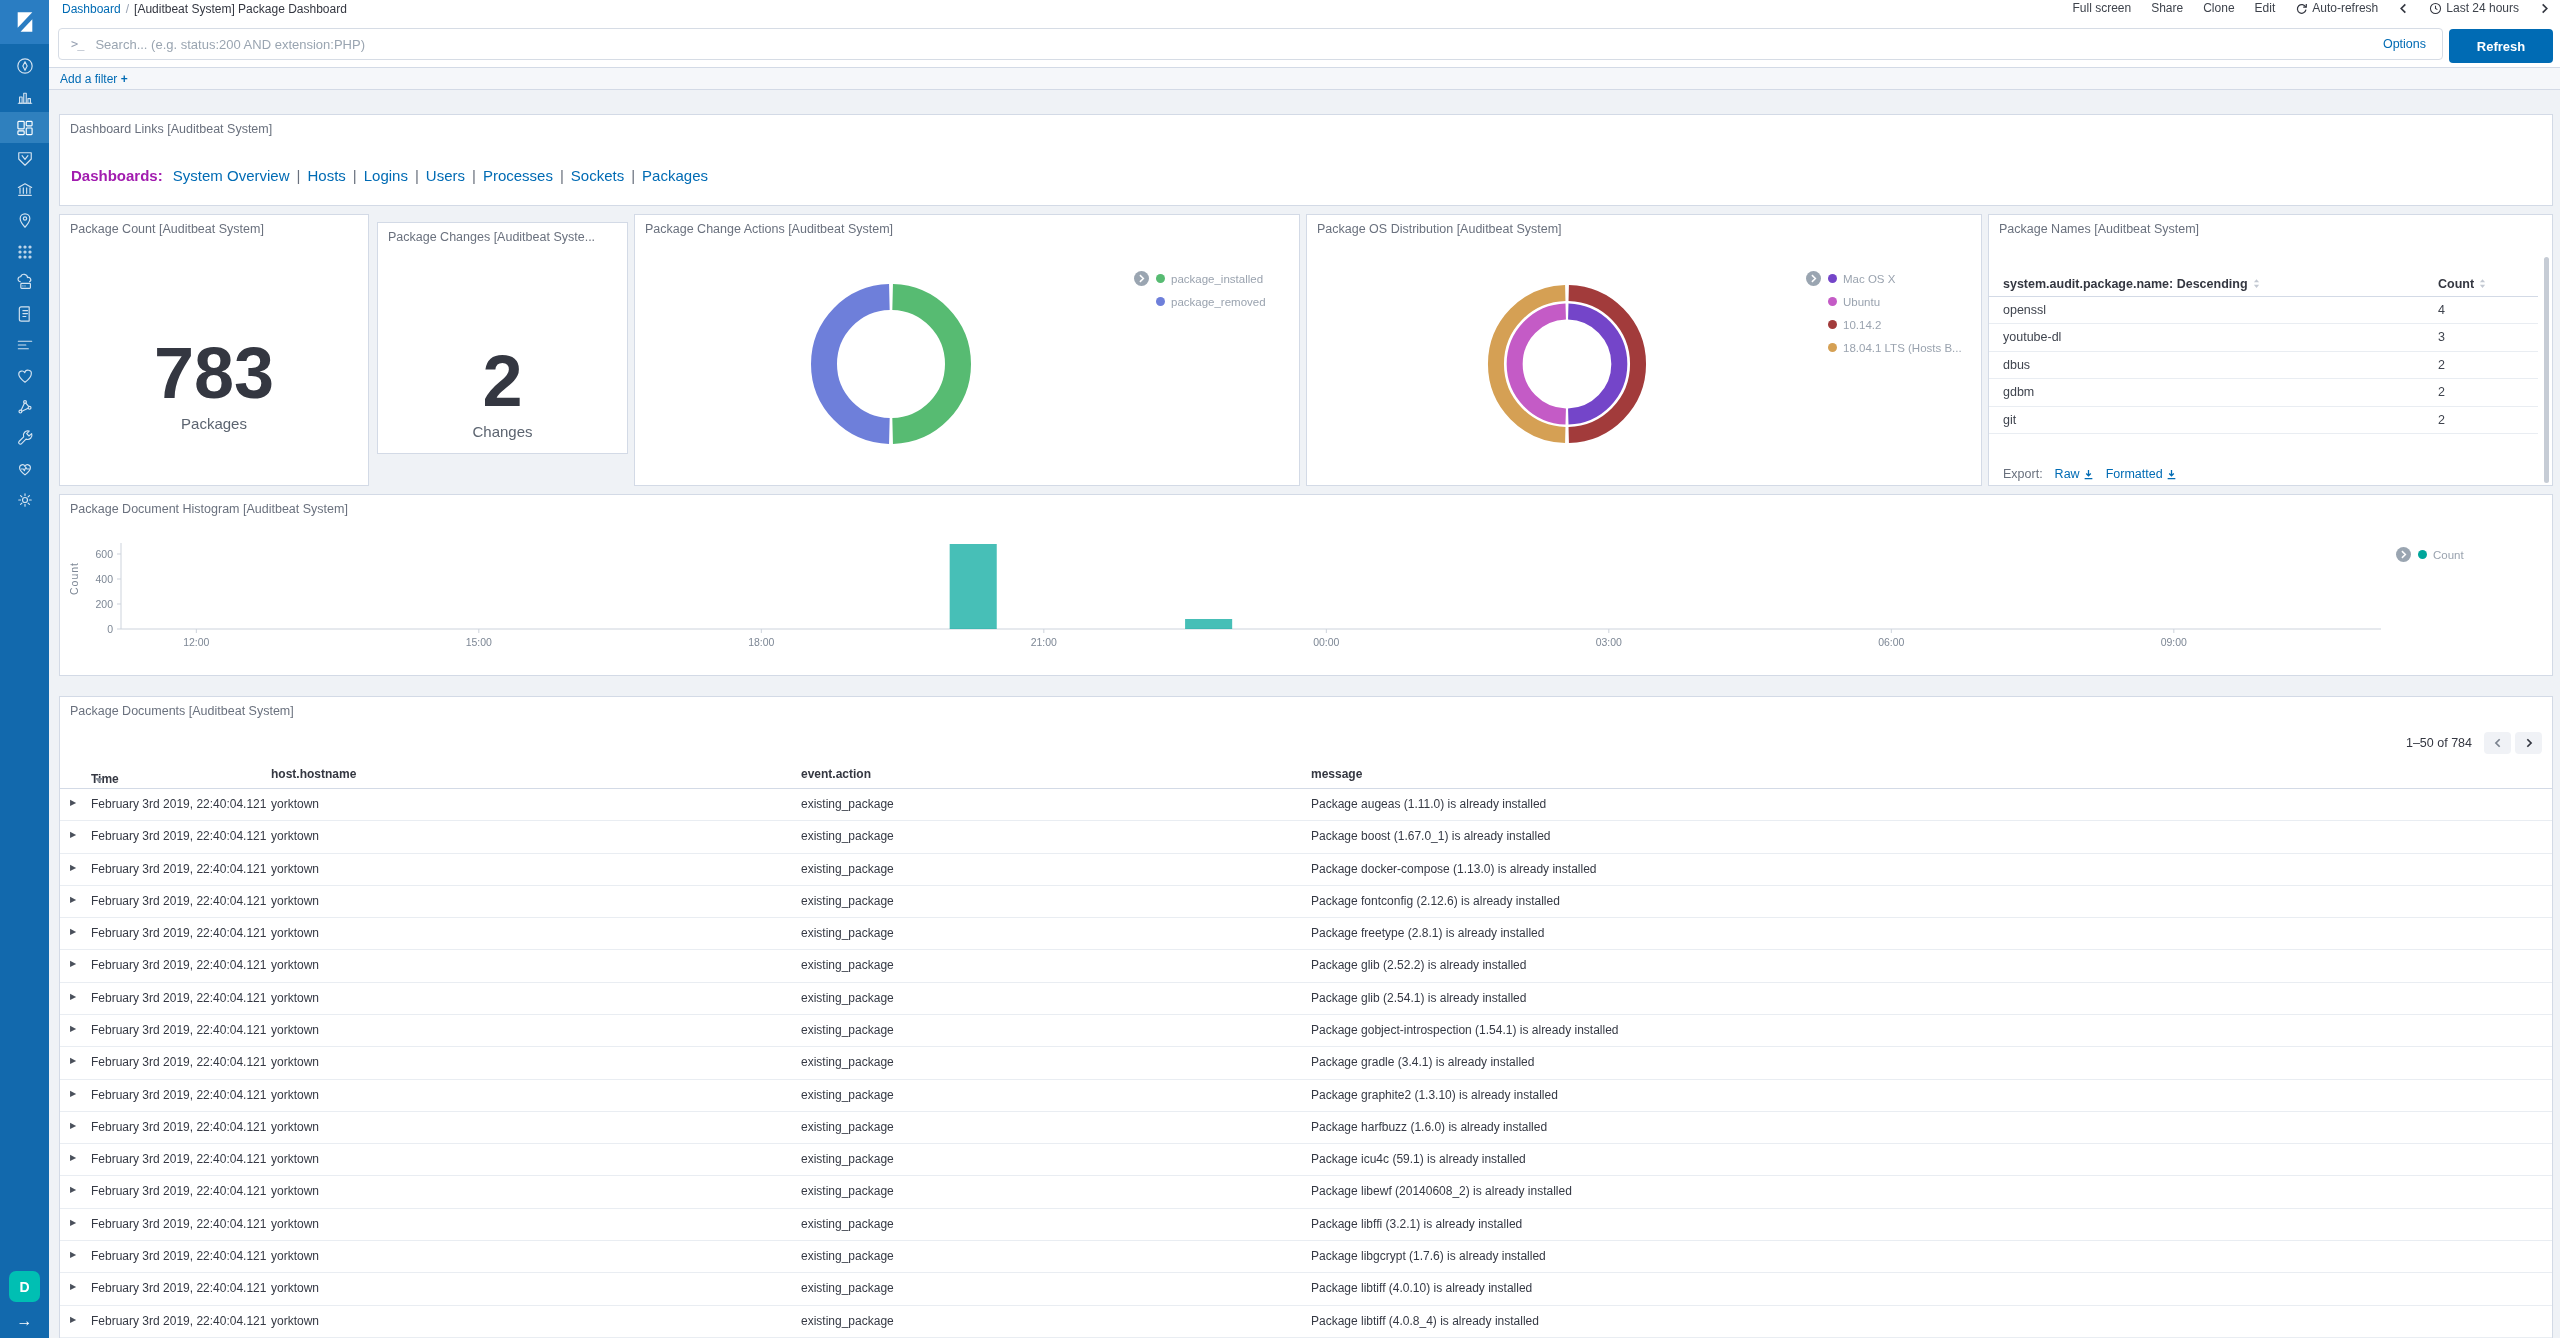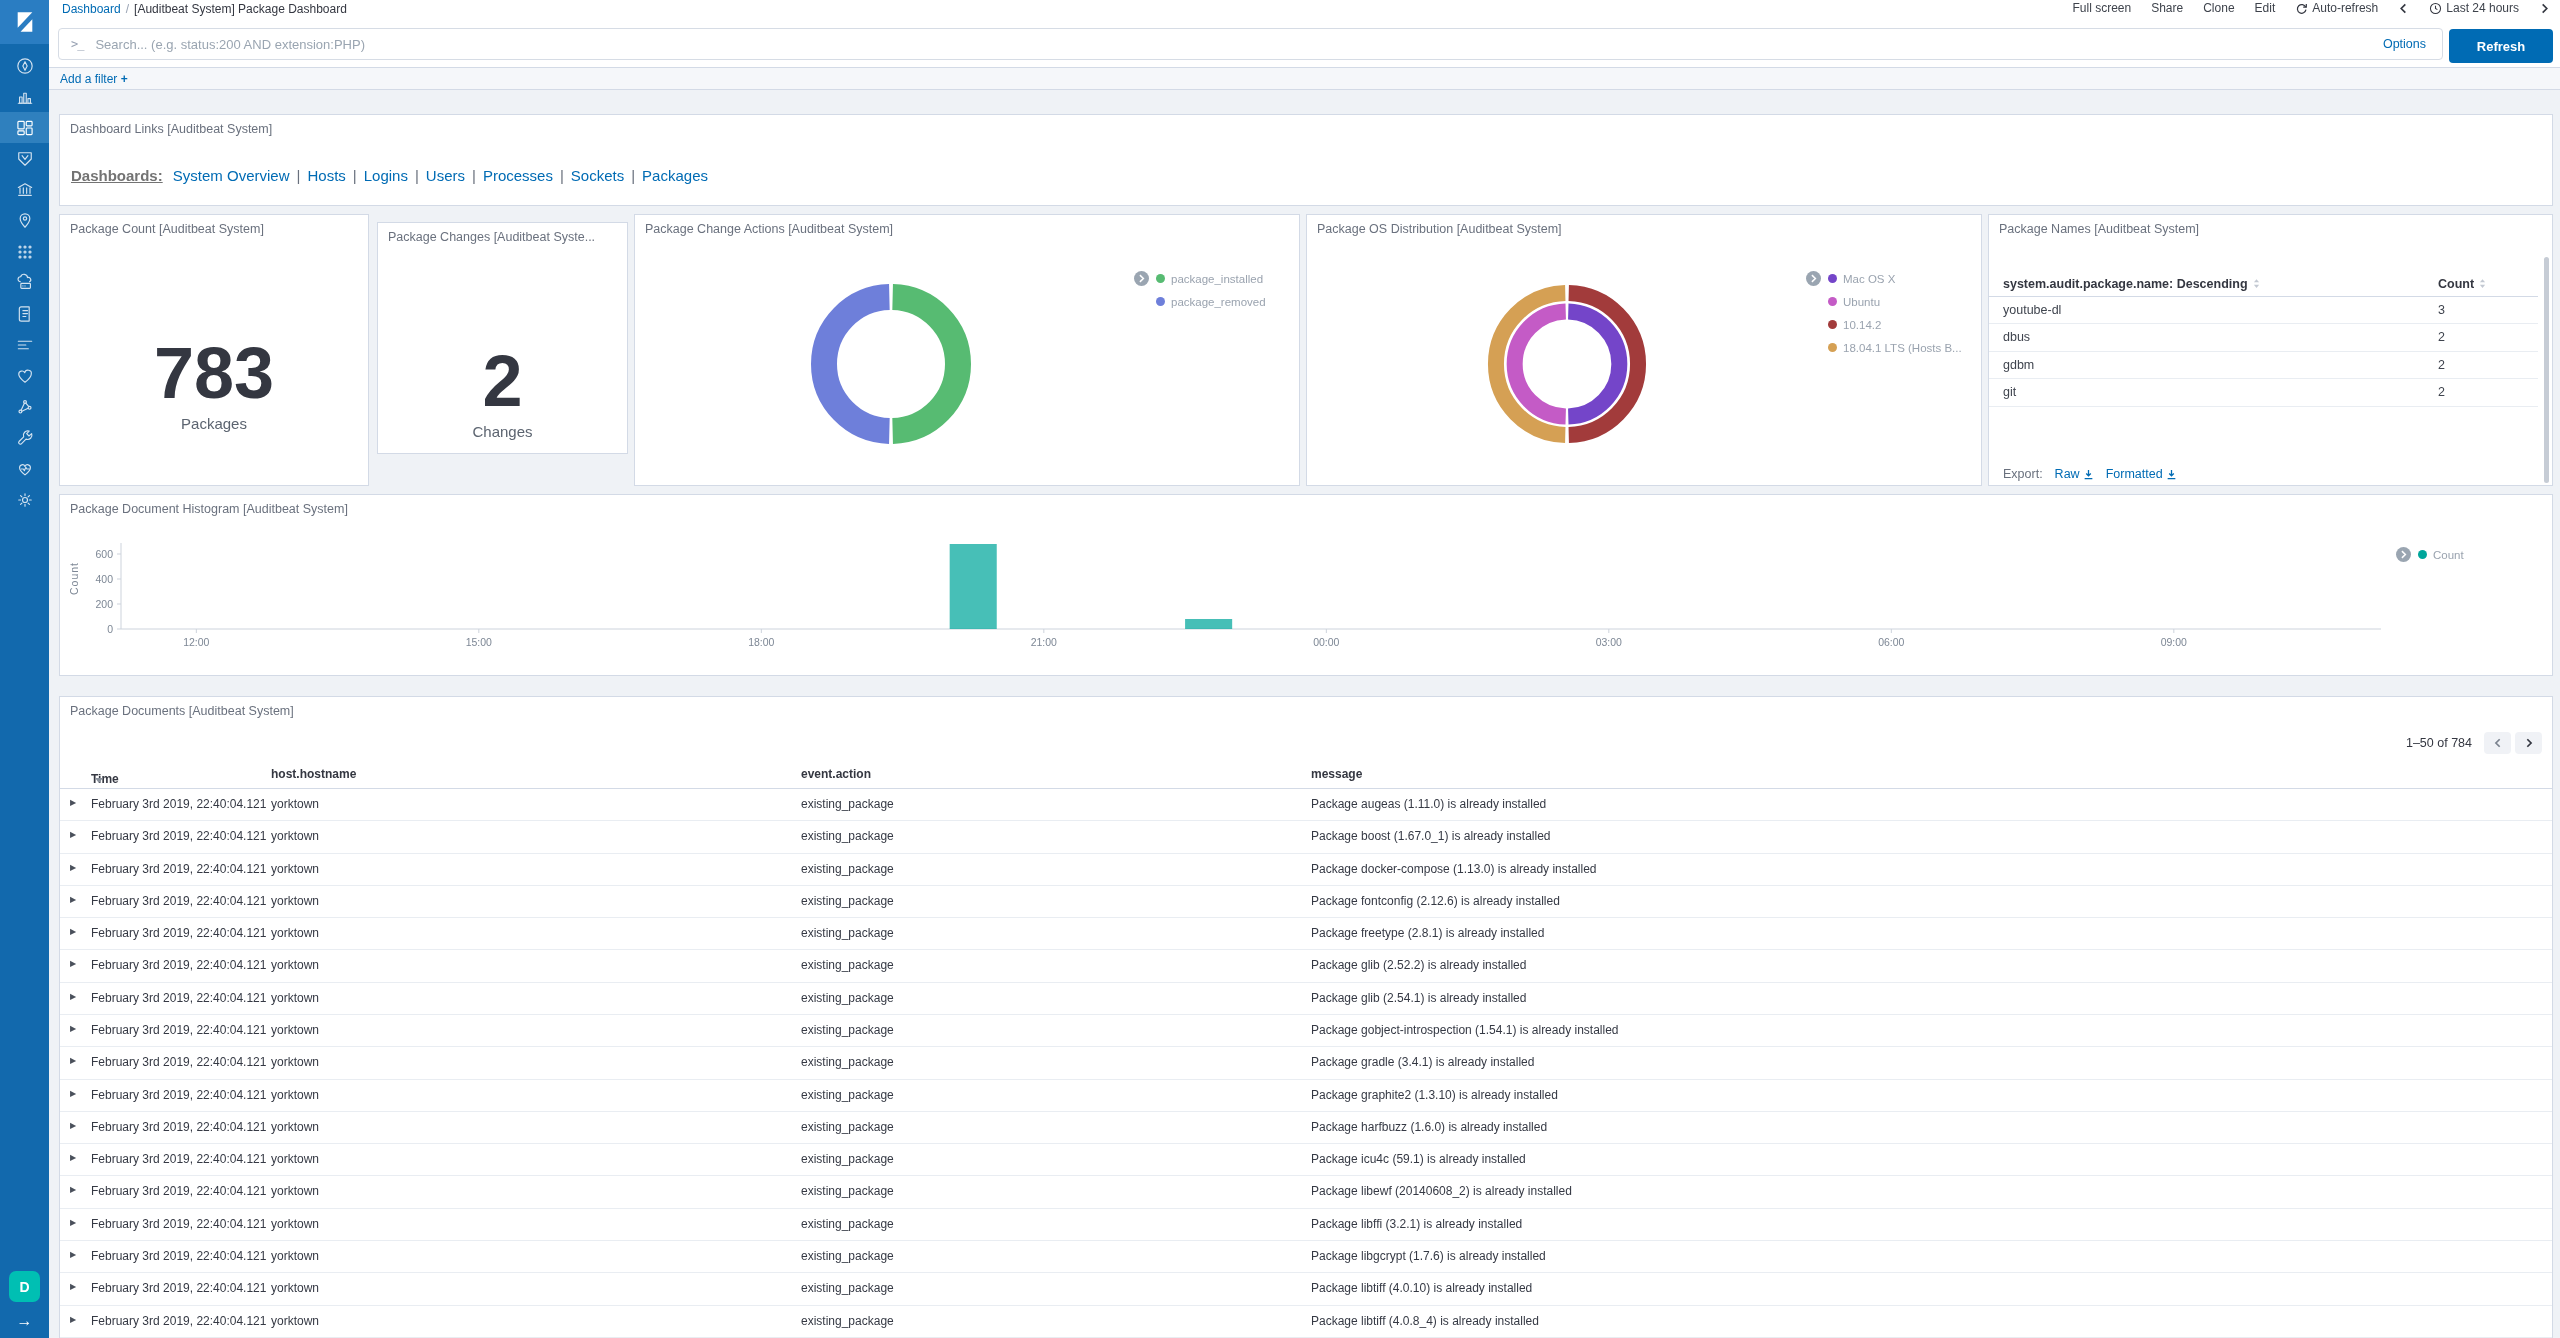--- a/index.html
+++ b/index.html
@@ -47,7 +47,7 @@
   .panel-title { position:absolute; left:10px; top:7px; font-size:12.5px; color:#6a717e; white-space:nowrap; }
   
   .links-row { position:absolute; left:11px; top:52px; font-size:15px; white-space:nowrap; }
-  .links-label { font-weight:700; color:#737373; margin-right:6px;text-decoration:underline; }
+  .links-label { font-weight:700; color:#a21caf; margin-right:6px; }
   .dash-link { color:#006bb4; text-decoration:none; cursor:pointer; }
   .link-sep { color:#69707d; padding:0 7px; }
   

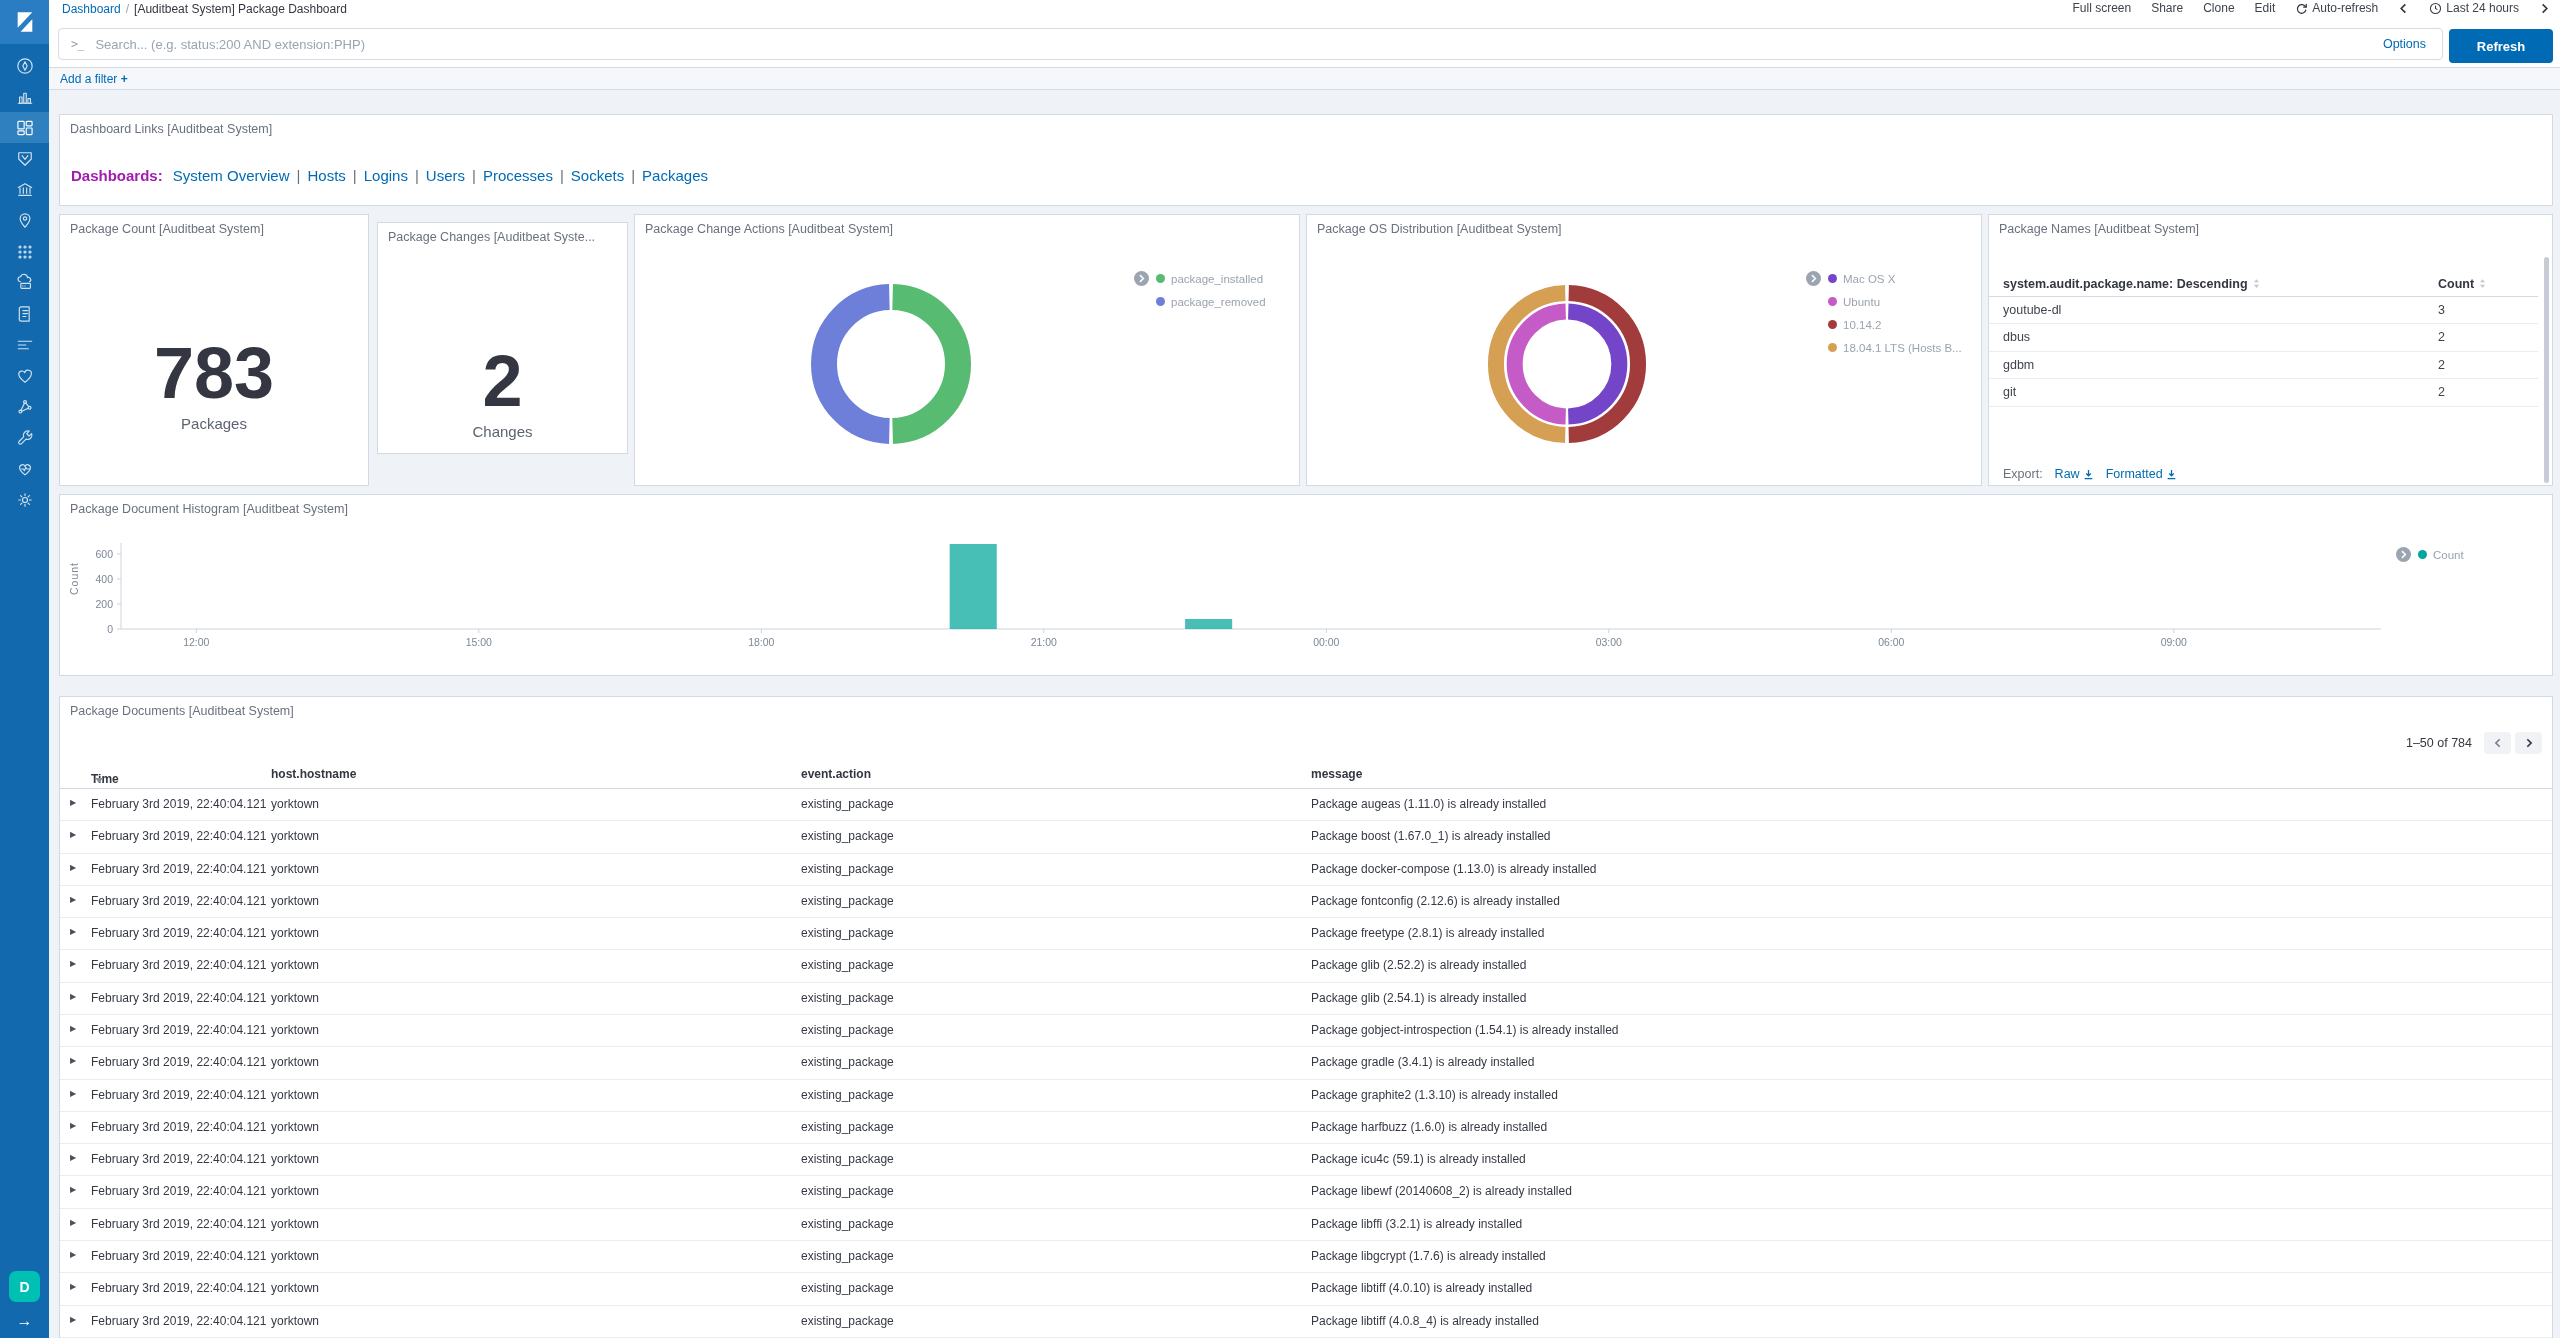--- a/index.html
+++ b/index.html
@@ -362,6 +362,10 @@
               </svg></span></span>
       </div>
       <div class="names-rows" id="names-rows">
+          <div class="names-row">
+            <span class="names-cell name">openssl</span>
+            <span class="names-cell count">4</span>
+          </div>
           <div class="names-row">
             <span class="names-cell name">youtube-dl</span>
             <span class="names-cell count">3</span>

